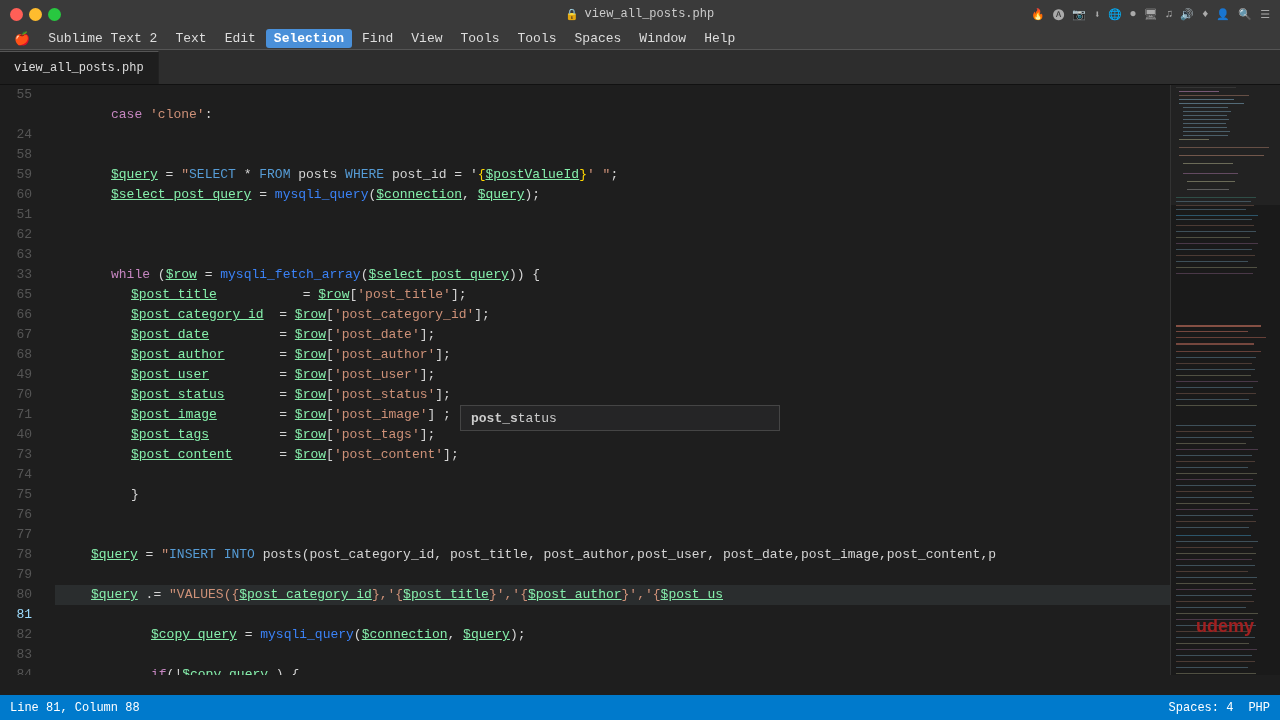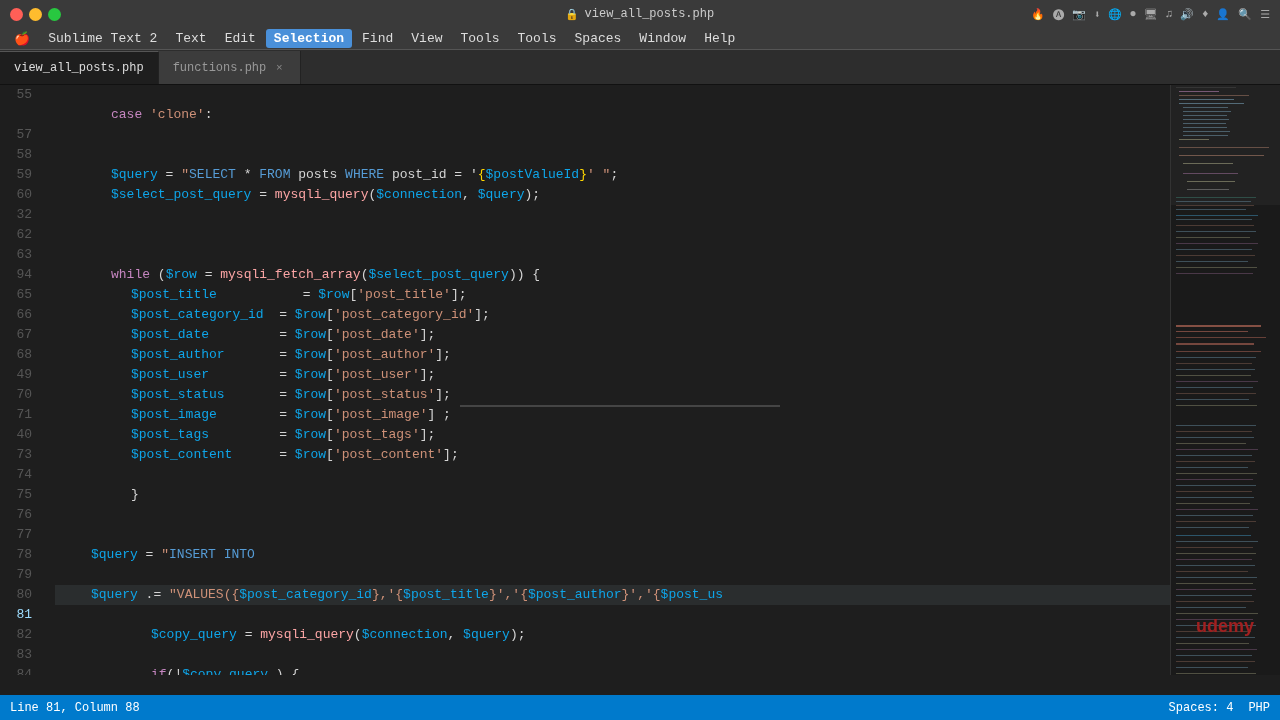--- a/index.html
+++ b/index.html
@@ -265,10 +265,6 @@
 <div class="tabs-bar">
   <div class="tab active">
     <span>view_all_posts.php</span>
-  </div>
-  <div class="tab">
-    <span>functions.php</span>
-    <span class="tab-close">×</span>
   </div>
 </div>
 

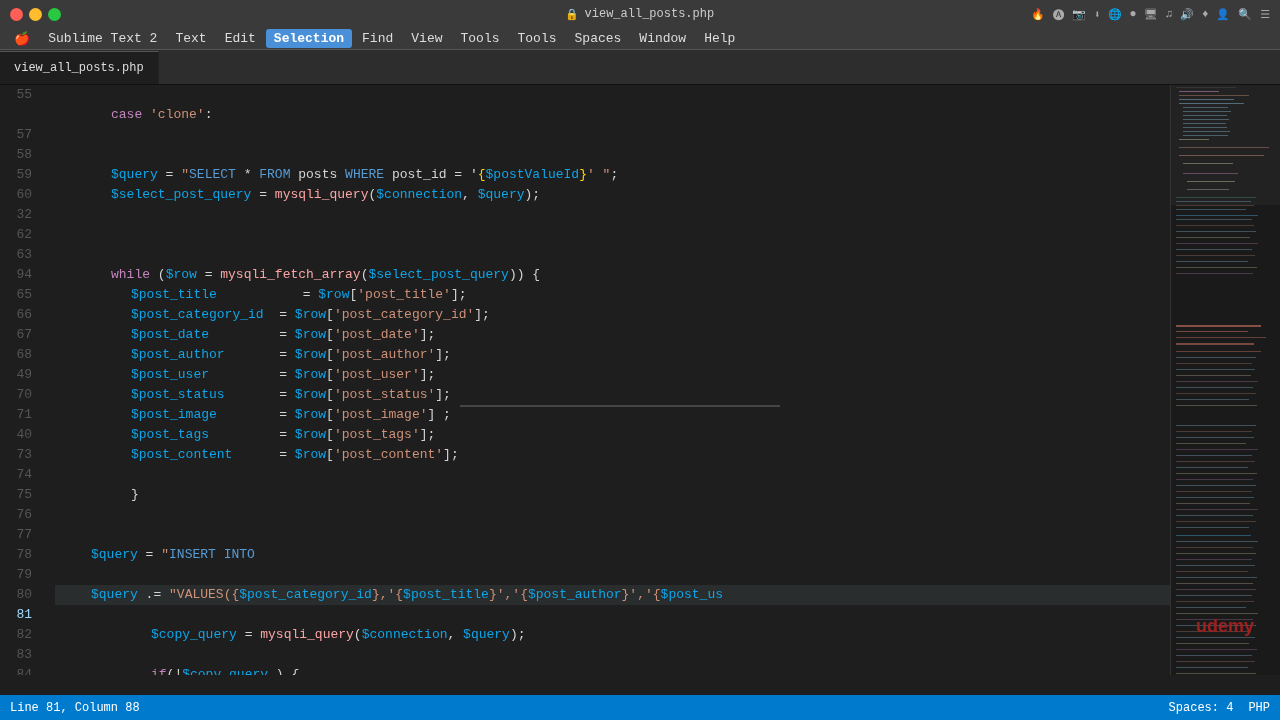--- a/index.html
+++ b/index.html
@@ -273,7 +273,7 @@
   <div class="line-numbers">
     <div class="line-number">55</div>
     <div class="line-number"></div>
-    <div class="line-number">57</div>
+    <div class="line-number">24</div>
     <div class="line-number">58</div>
     <div class="line-number">59</div>
     <div class="line-number">60</div>

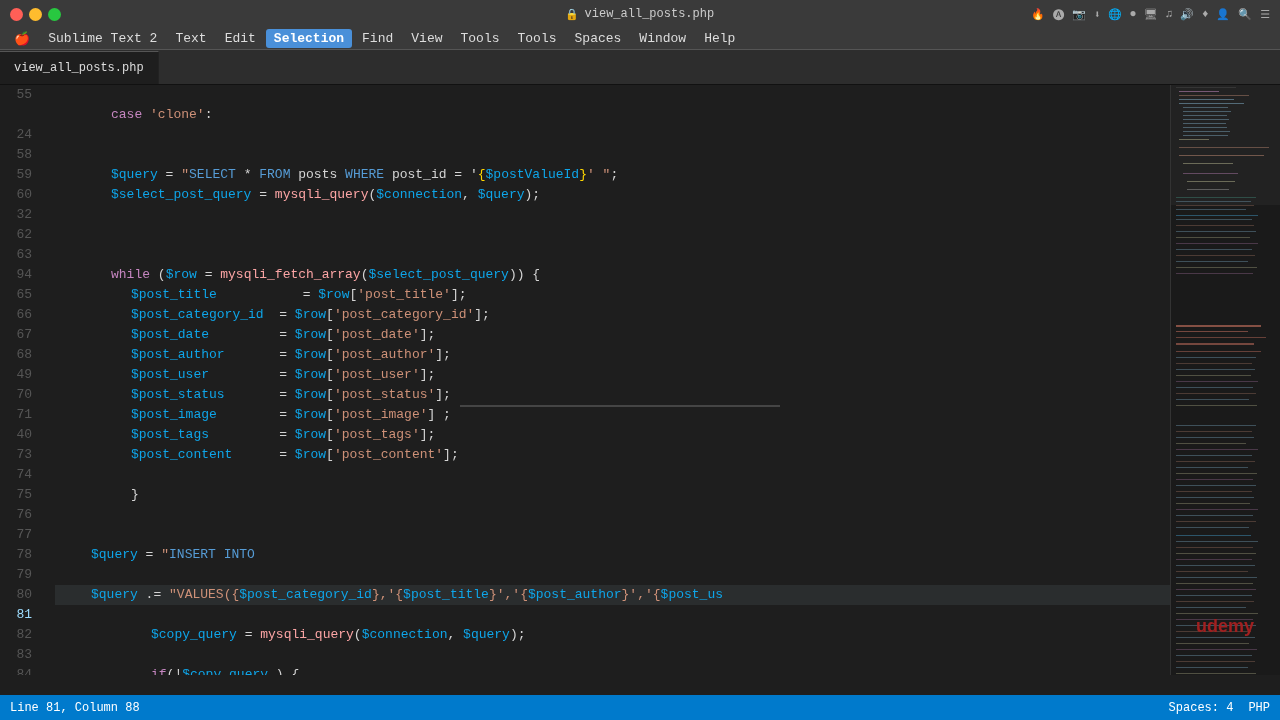--- a/index.html
+++ b/index.html
@@ -205,7 +205,7 @@
     
     .c-keyword { color: #c586c0; }
     .c-string { color: #ce9178; }
-    .c-var { color: #0ea5e9; }
+    .c-var { color: #86efac; text-decoration: underline; }
     .c-func { color: #fca5a5; }
     .c-sql-keyword { color: #569cd6; }
     .c-bracket { color: #ffd700; }

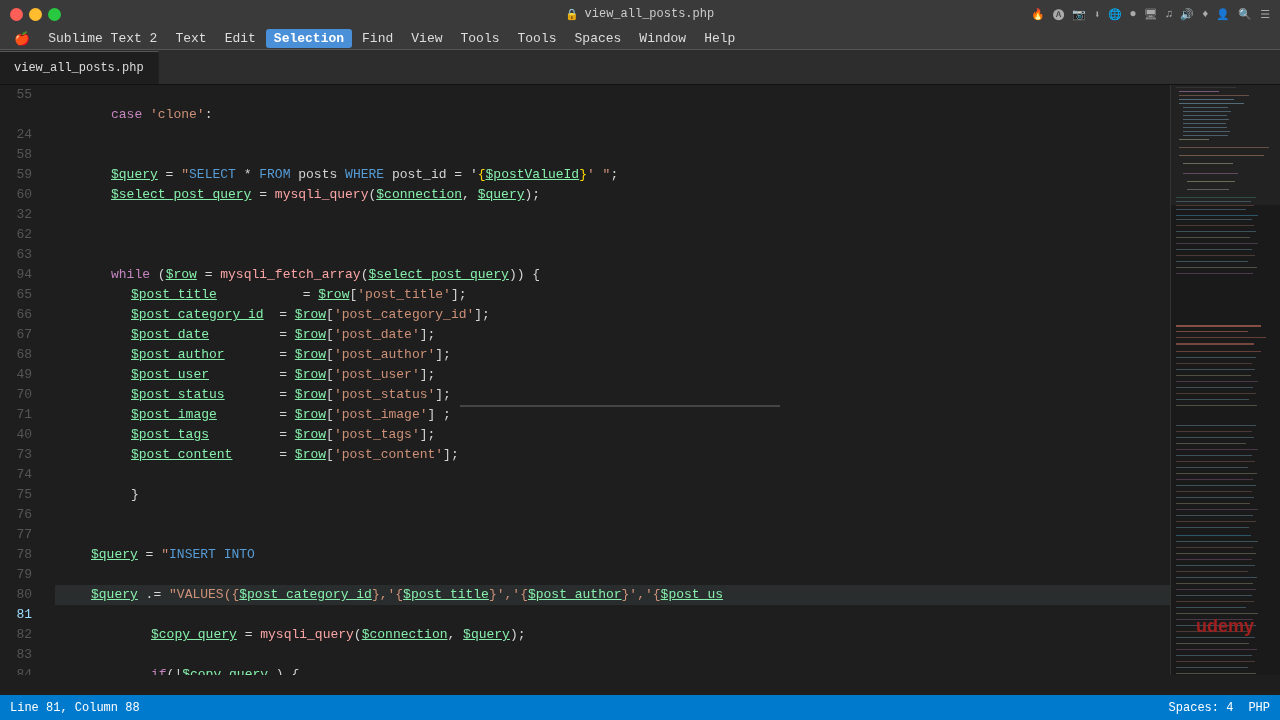--- a/index.html
+++ b/index.html
@@ -206,7 +206,7 @@
     .c-keyword { color: #c586c0; }
     .c-string { color: #ce9178; }
     .c-var { color: #86efac; text-decoration: underline; }
-    .c-func { color: #fca5a5; }
+    .c-func { color: #3b82f6; }
     .c-sql-keyword { color: #569cd6; }
     .c-bracket { color: #ffd700; }
     .c-white { color: #d4d4d4; }

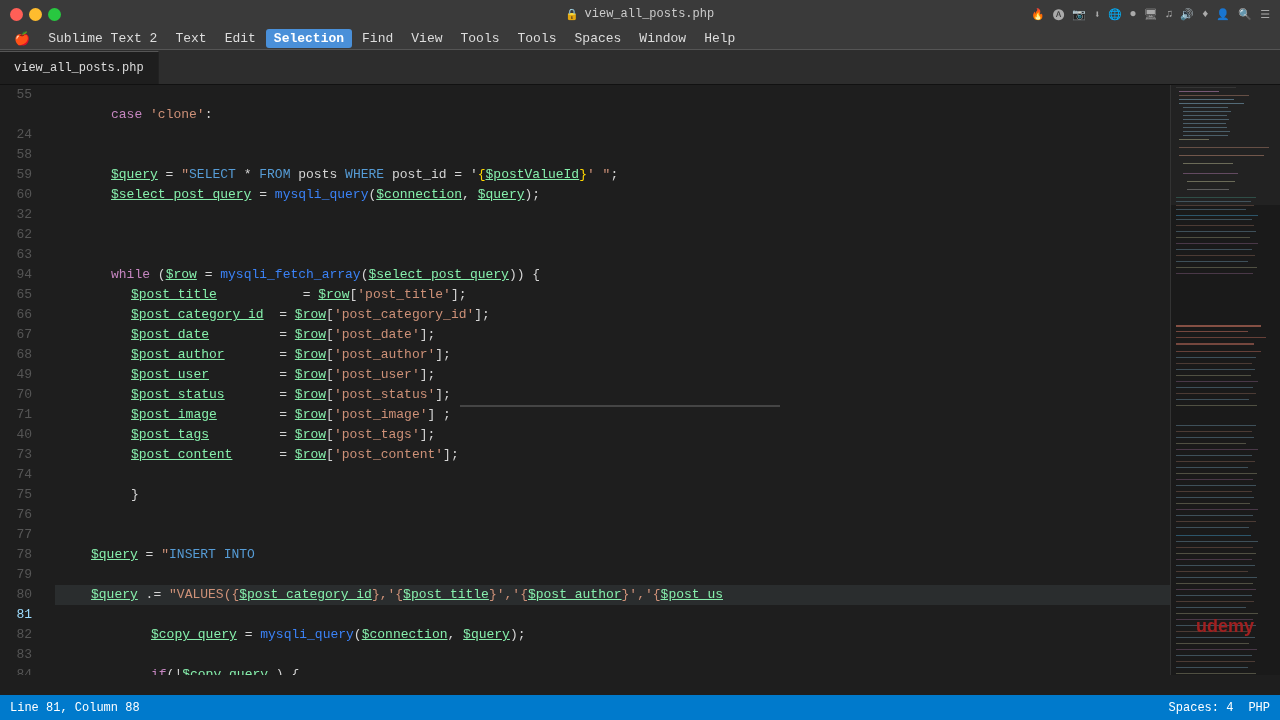--- a/index.html
+++ b/index.html
@@ -277,7 +277,7 @@
     <div class="line-number">58</div>
     <div class="line-number">59</div>
     <div class="line-number">60</div>
-    <div class="line-number">32</div>
+    <div class="line-number">51</div>
     <div class="line-number">62</div>
     <div class="line-number">63</div>
     <div class="line-number">94</div>

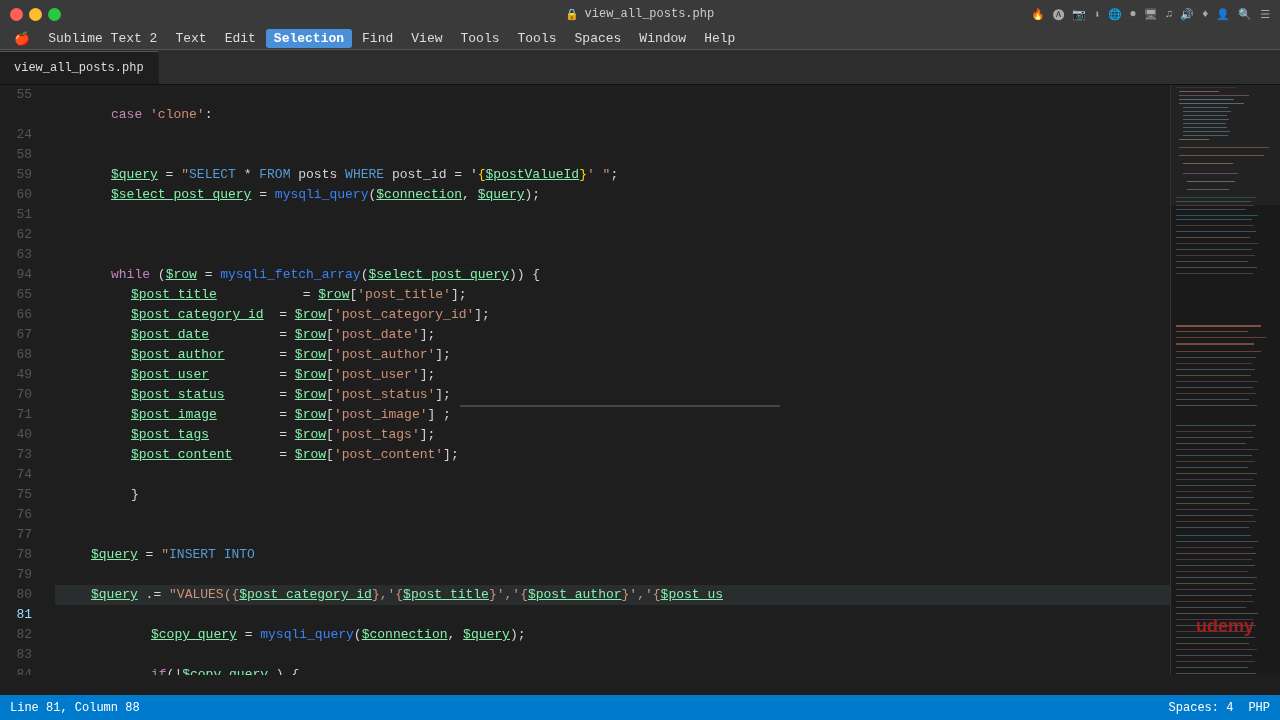--- a/index.html
+++ b/index.html
@@ -280,7 +280,7 @@
     <div class="line-number">51</div>
     <div class="line-number">62</div>
     <div class="line-number">63</div>
-    <div class="line-number">94</div>
+    <div class="line-number">33</div>
     <div class="line-number">65</div>
     <div class="line-number">66</div>
     <div class="line-number">67</div>

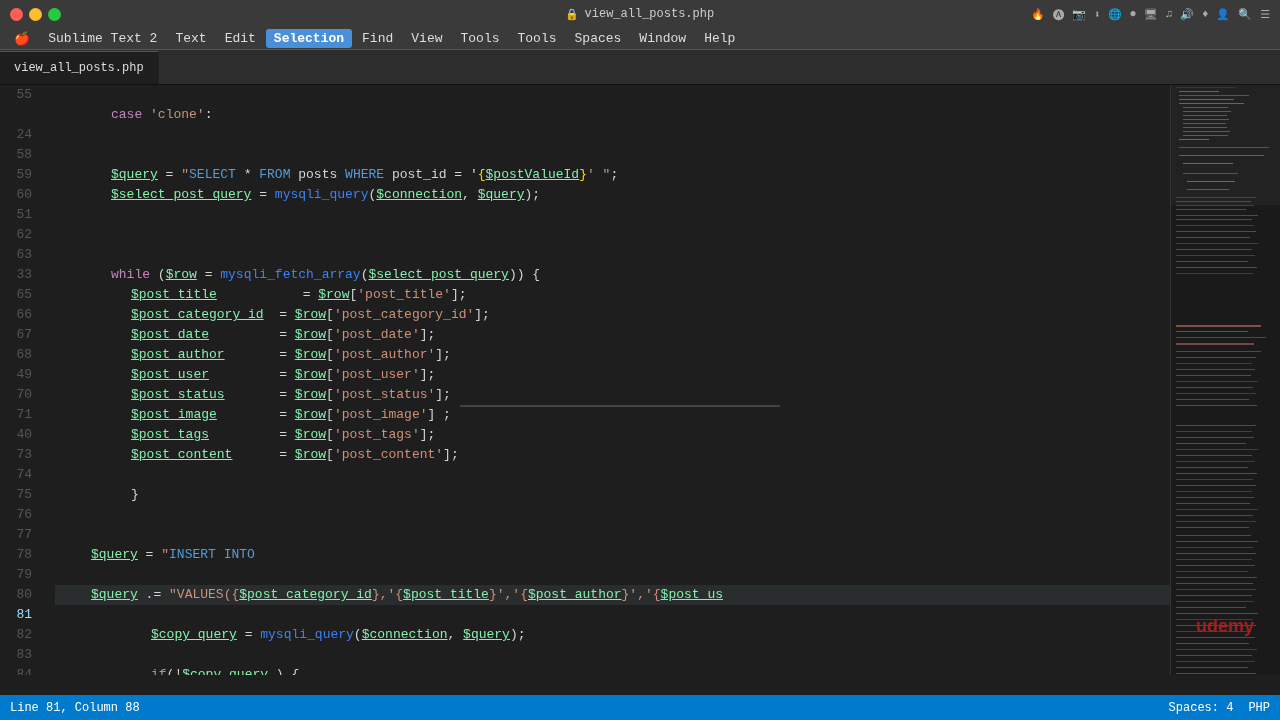--- a/index.html
+++ b/index.html
@@ -500,6 +500,9 @@
     </div>
 
     <div class="autocomplete" style="position:absolute; left:410px; top:320px;">
+      <div class="autocomplete-item">
+        <span><span style="color:#ccc; font-weight:bold;">post_s</span><span style="color:#ccc;">tatus</span></span>
+      </div>
     </div>
   </div>
 

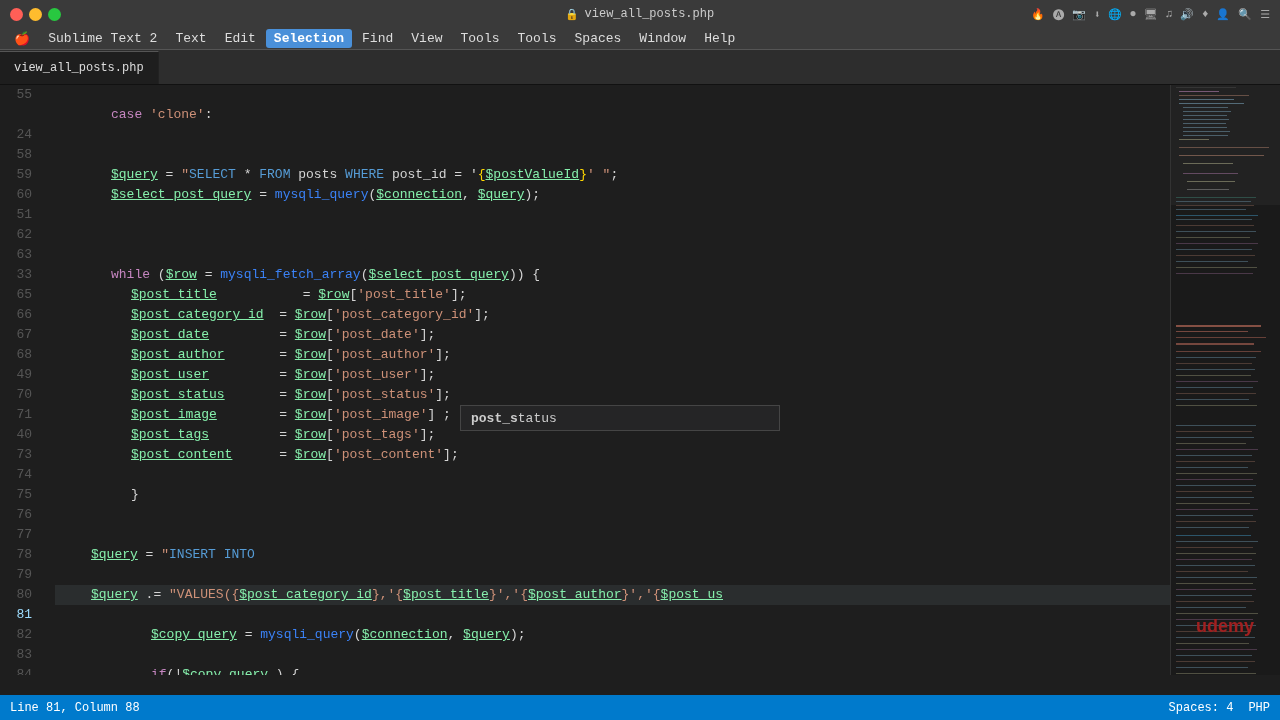--- a/index.html
+++ b/index.html
@@ -463,7 +463,7 @@
       <span style="padding-left:36px;"></span>
       <span class="c-var">$query</span>
       <span class="c-white"> = </span>
-      <span class="c-string">"</span><span class="c-sql-keyword">INSERT INTO</span>
+      <span class="c-string">"</span><span class="c-sql-keyword">INSERT INTO</span><span class="c-white"> posts(post_category_id, post_title, post_author,post_user, post_date,post_image,post_content,p</span>
     </div>
 
     <div class="code-line"></div>

